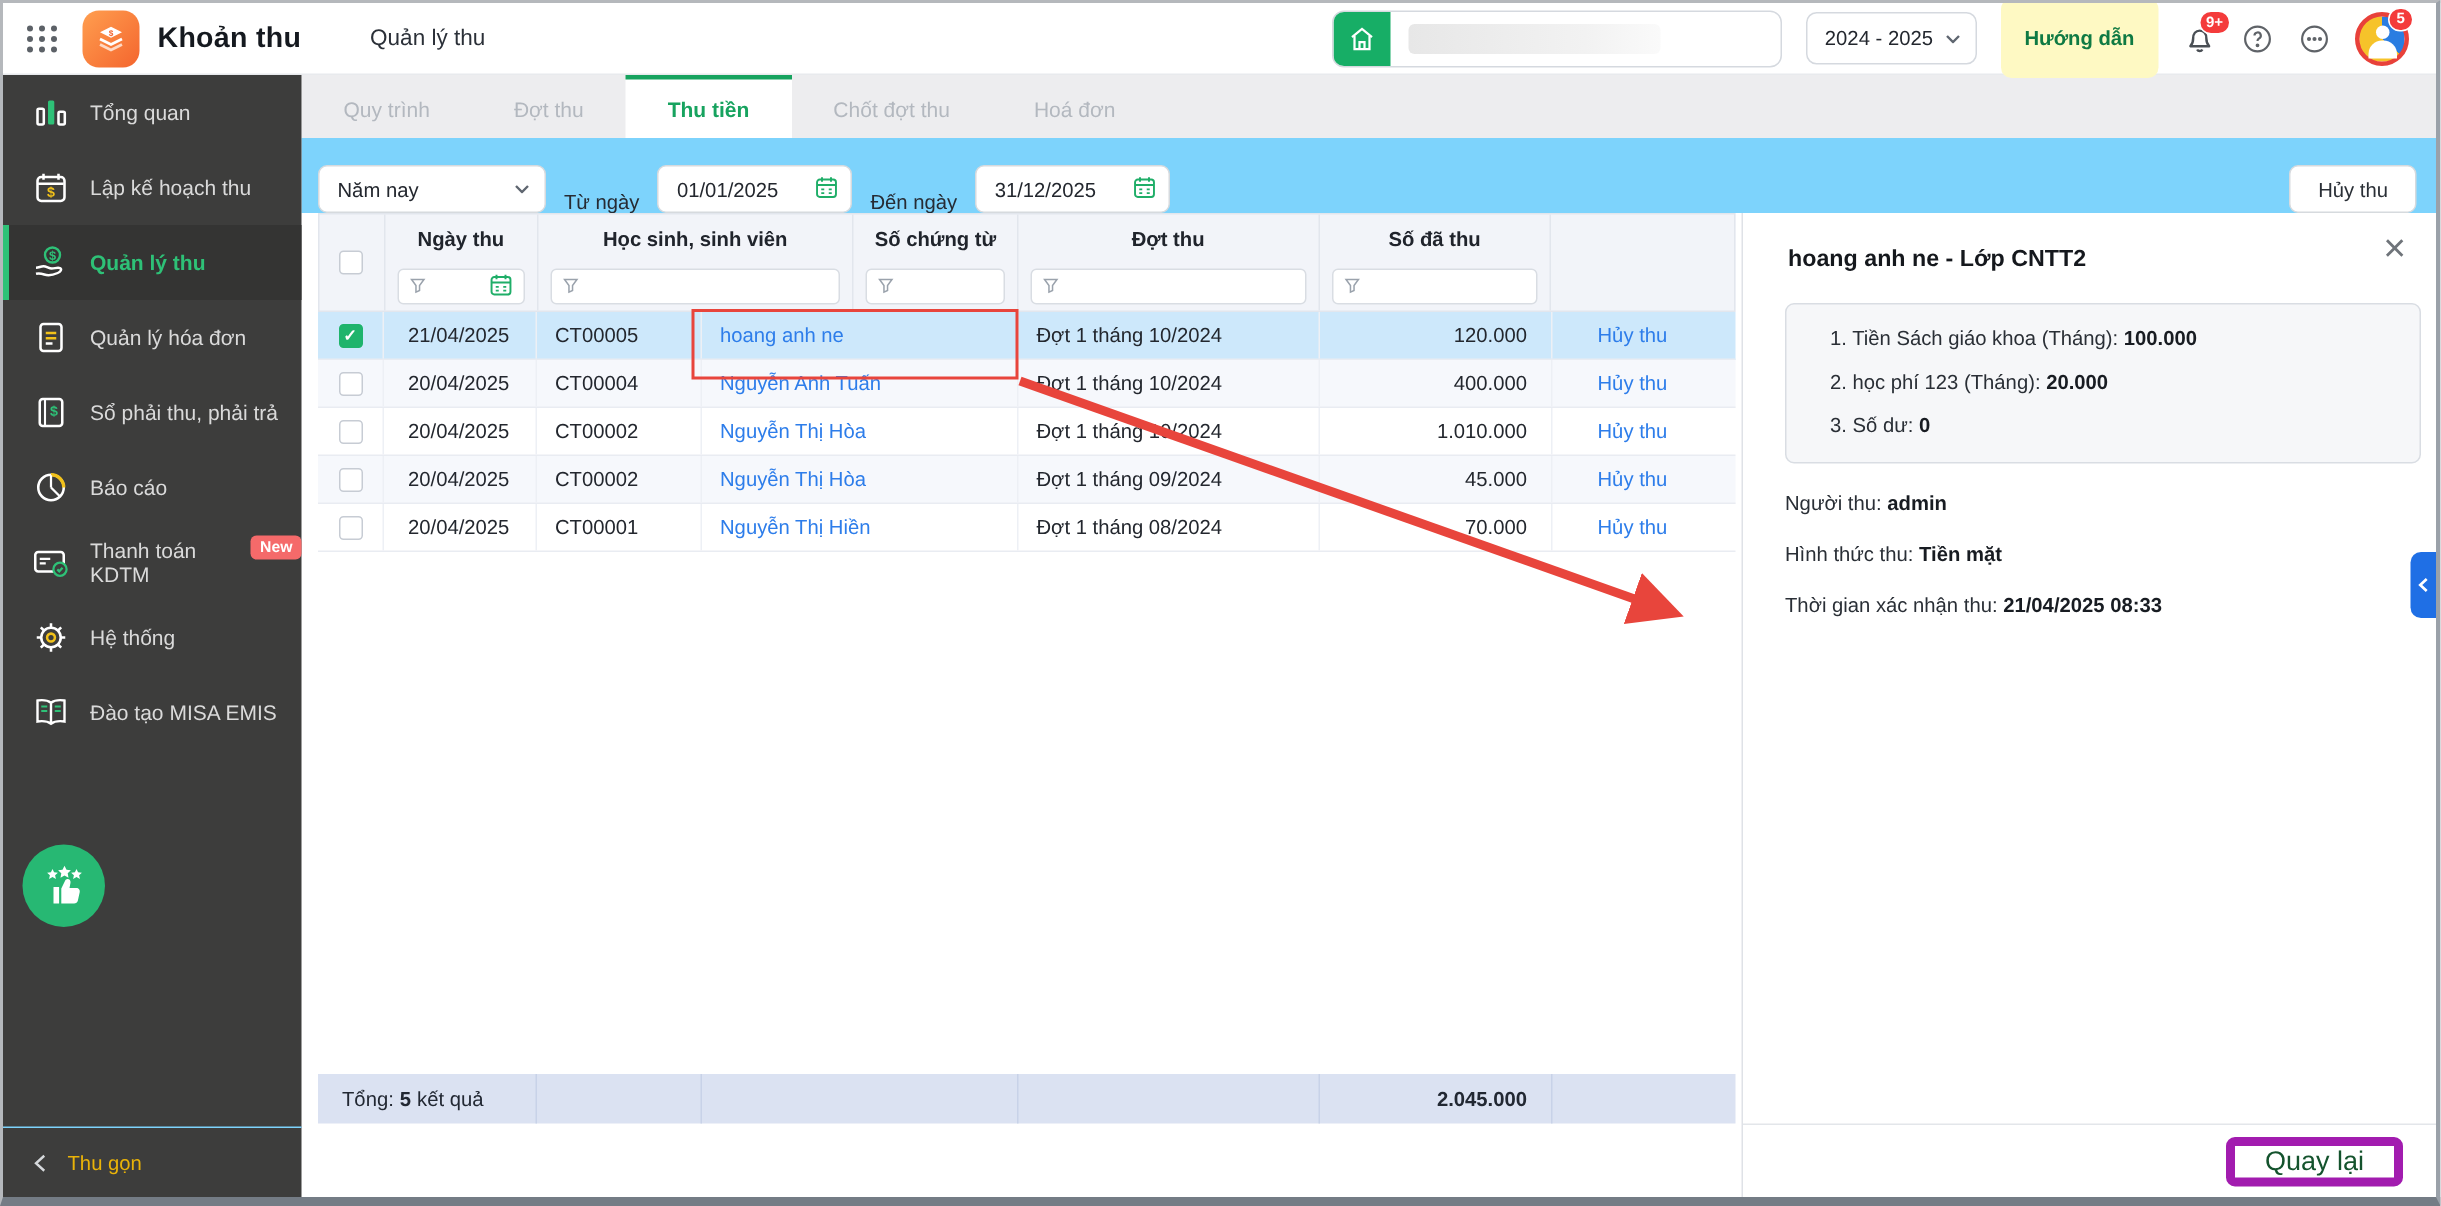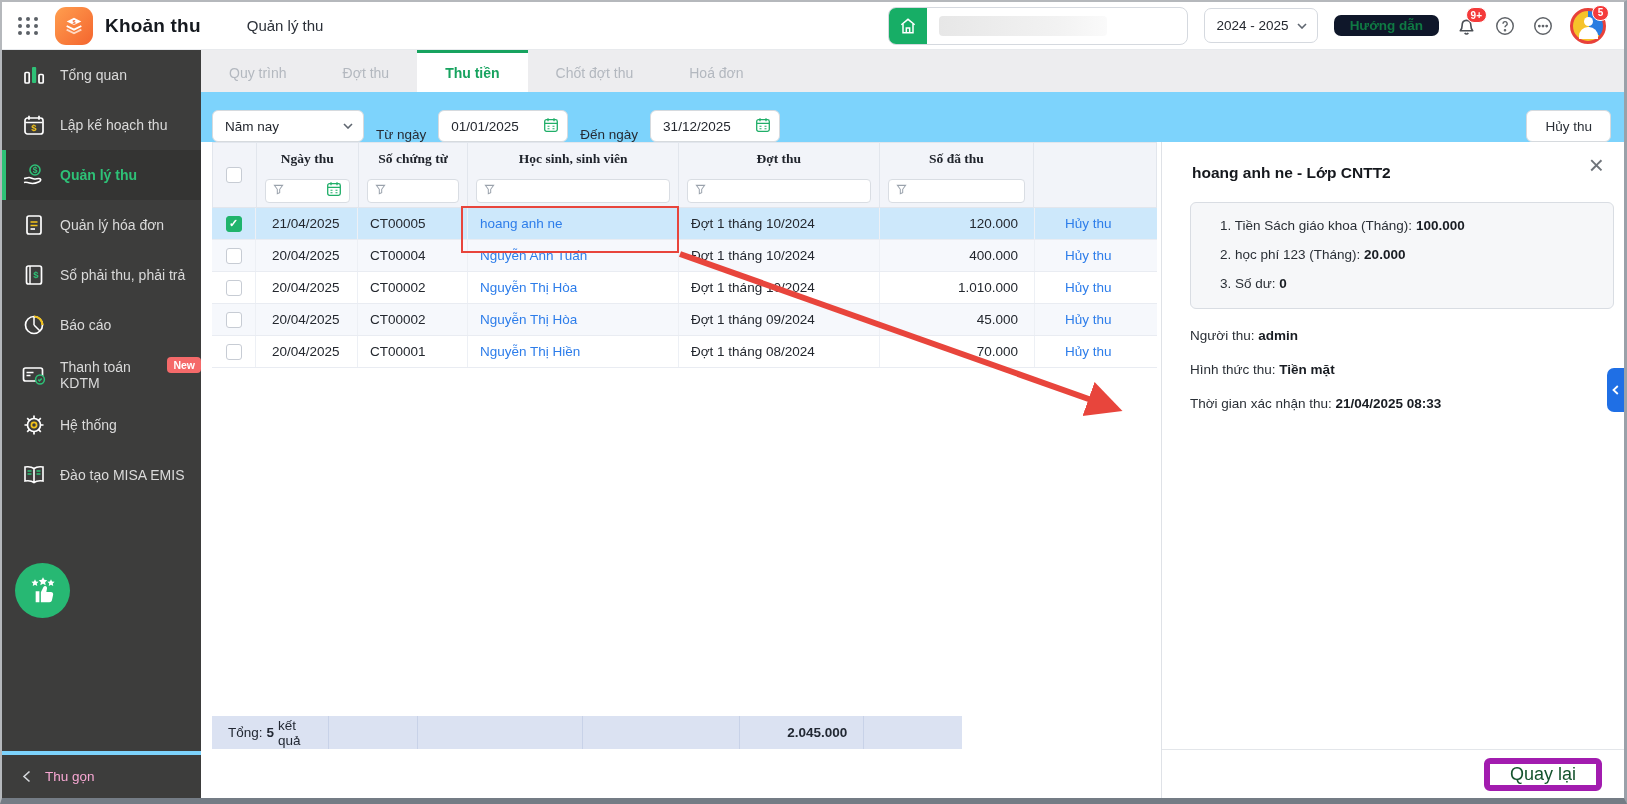--- a/index.html
+++ b/index.html
@@ -28,7 +28,7 @@
     background:linear-gradient(90deg,#e7e7e7,#f2f2f2 70%,#fafafa); }
   .year-select { display:flex; align-items:center; gap:8px; height:35px; padding:0 10px 0 12px;
     border:1px solid #d5d9df; border-radius:7px; cursor:pointer; white-space:nowrap; }
-  .guide-btn { height:21px; padding:0 16px; background:#0f172a; color:#0f7a43; font-weight:bold;
+  .guide-btn { height:53px; padding:0 16px; background:#fef9c3; color:#0f7a43; font-weight:bold;
     border:none; border-radius:7px; font-size:13.5px; cursor:pointer; font-family:inherit;}
   .icon-btn { position:relative; display:flex; align-items:center; justify-content:center; cursor:pointer; }
   .badge { position:absolute; top:-7px; right:-9px; min-width:17px; height:16px; padding:0 4px;

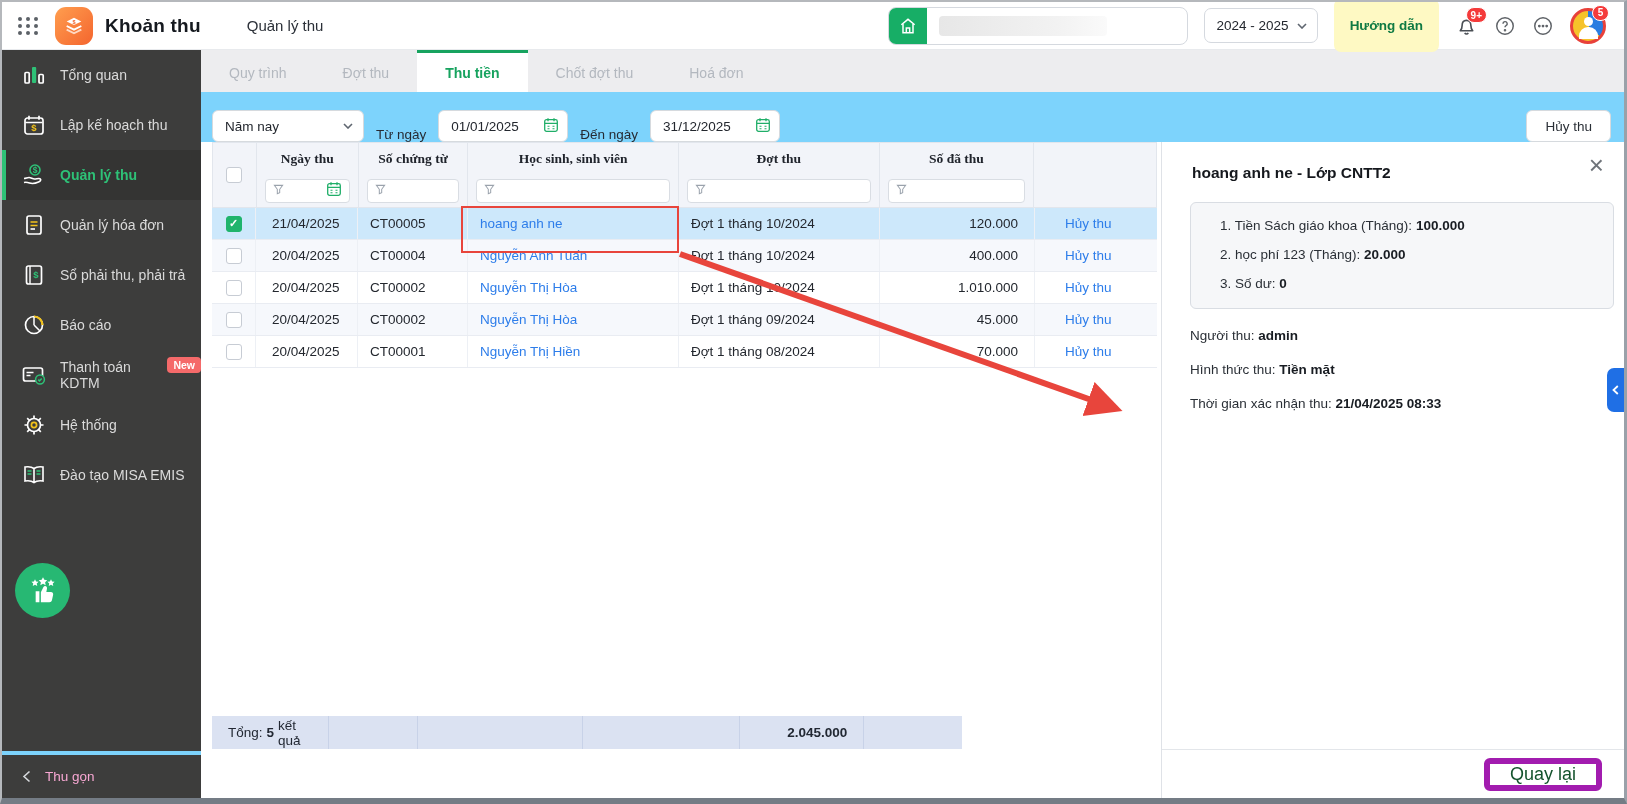--- a/index.html
+++ b/index.html
@@ -72,7 +72,7 @@
   .content { flex:1; display:flex; min-height:0; }
   .table-area { flex:1; display:flex; flex-direction:column; padding-left:11px; min-width:0; }
   .v-divider { width:1px; background:#dfe2e7; flex:0 0 auto;}
-  .thead { display:flex; background:#f2f4f9; border:1px solid #e2e6ed; border-left:1px solid #e2e6ed; width:945px;font-family:Liberation Serif, serif; }
+  .thead { display:flex; background:#f2f4f9; border:1px solid #e2e6ed; border-left:1px solid #e2e6ed; width:945px; }
   .th { border-right:1px solid #e2e6ed; }
   .th:last-child { border-right:none; }
   .cb-col { width:44px; display:flex; align-items:center; justify-content:center; }

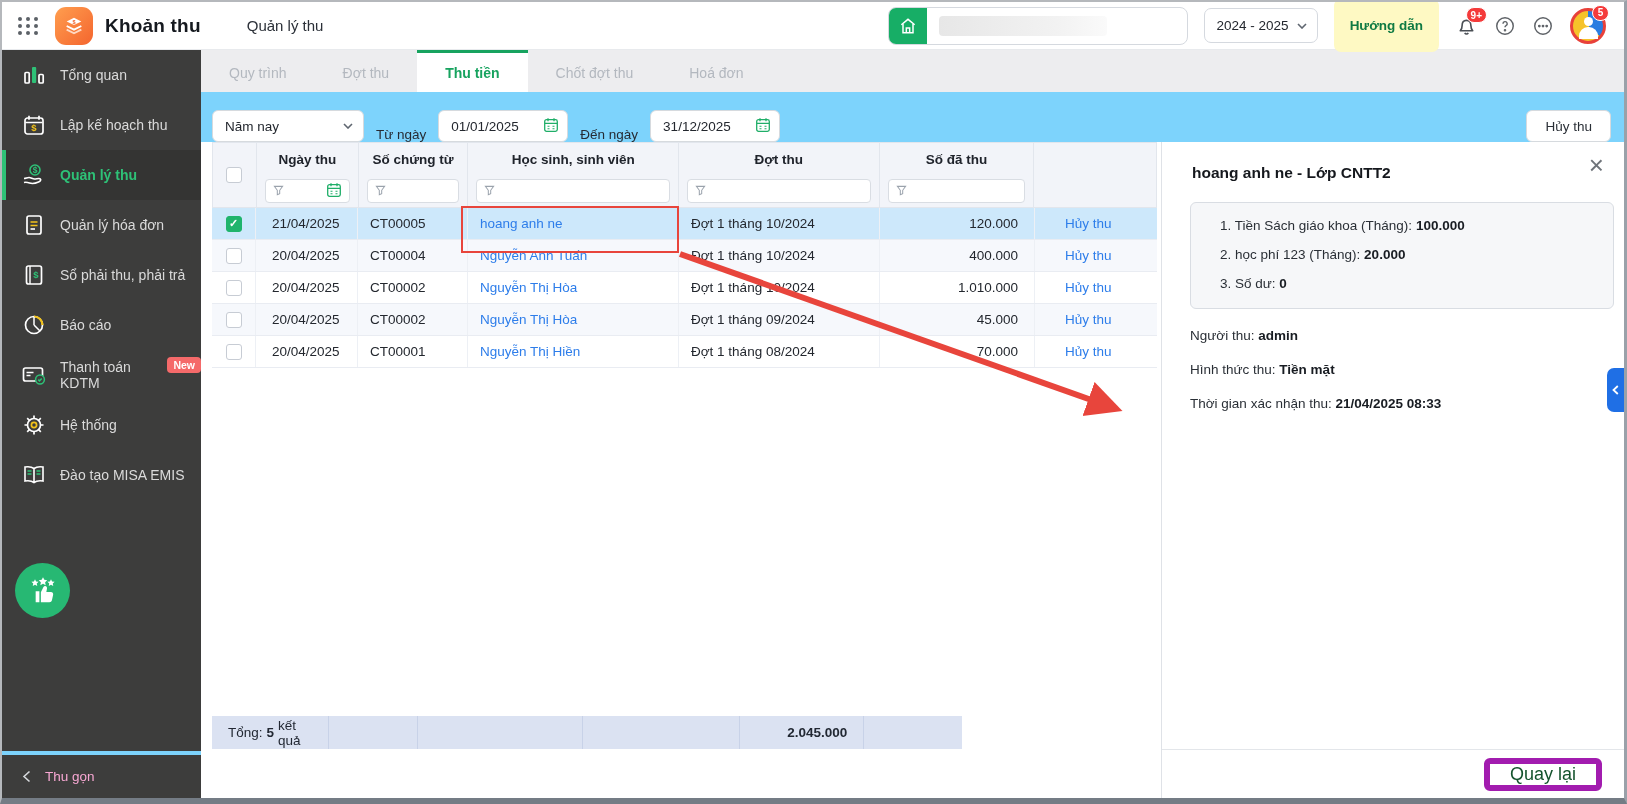--- a/index.html
+++ b/index.html
@@ -375,8 +375,8 @@
                 </span>
               </div>
           </div>
-          <div class="th" style="width:110px">
-            <div class="th-label">Số chứng từ</div>
+          <div class="th" style="width:211px">
+            <div class="th-label">Học sinh, sinh viên</div>
             <div class="th-filter">
                 <span class="filter-input">
                   <span class="funnel"><svg width="11" height="11" viewBox="0 0 12 12" fill="none" stroke="#9aa2ac" stroke-width="1.1">
@@ -386,8 +386,8 @@
                 </span>
               </div>
           </div>
-          <div class="th" style="width:211px">
-            <div class="th-label">Học sinh, sinh viên</div>
+          <div class="th" style="width:110px">
+            <div class="th-label">Số chứng từ</div>
             <div class="th-filter">
                 <span class="filter-input">
                   <span class="funnel"><svg width="11" height="11" viewBox="0 0 12 12" fill="none" stroke="#9aa2ac" stroke-width="1.1">

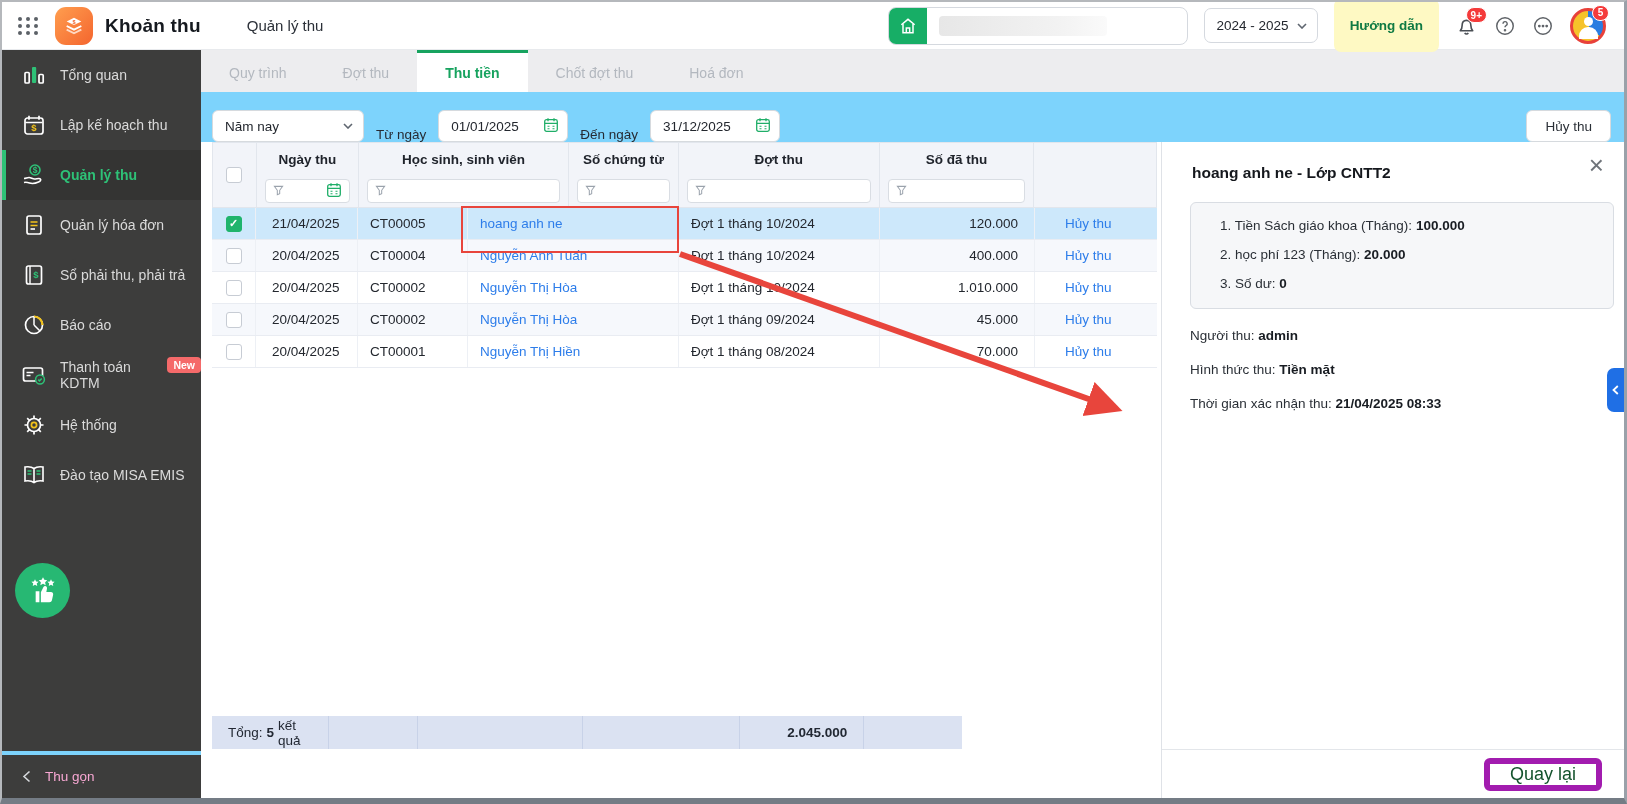--- a/index.html
+++ b/index.html
@@ -98,7 +98,7 @@
     display:flex; align-items:center; justify-content:center; cursor:pointer; }
   .checkbox.checked { background:#1fb46c; border-color:#1fb46c; color:#fff; font-size:11px; font-weight:bold;}
   .tbl-space { flex:1; }
-  .tfoot { display:flex; width:750px; height:33px; background:#dbe2f2; color:#222833; flex:0 0 auto; align-items:stretch;}
+  .tfoot { display:flex; width:945px; height:33px; background:#dbe2f2; color:#222833; flex:0 0 auto; align-items:stretch;}
   .tf { display:flex; align-items:center; padding:0 12px; border-right:1px solid #c8d2e8; }
   .tf:last-child{ border-right:none;}
   .tf.f-label { width:146px; padding-left:16px; gap:4px;}

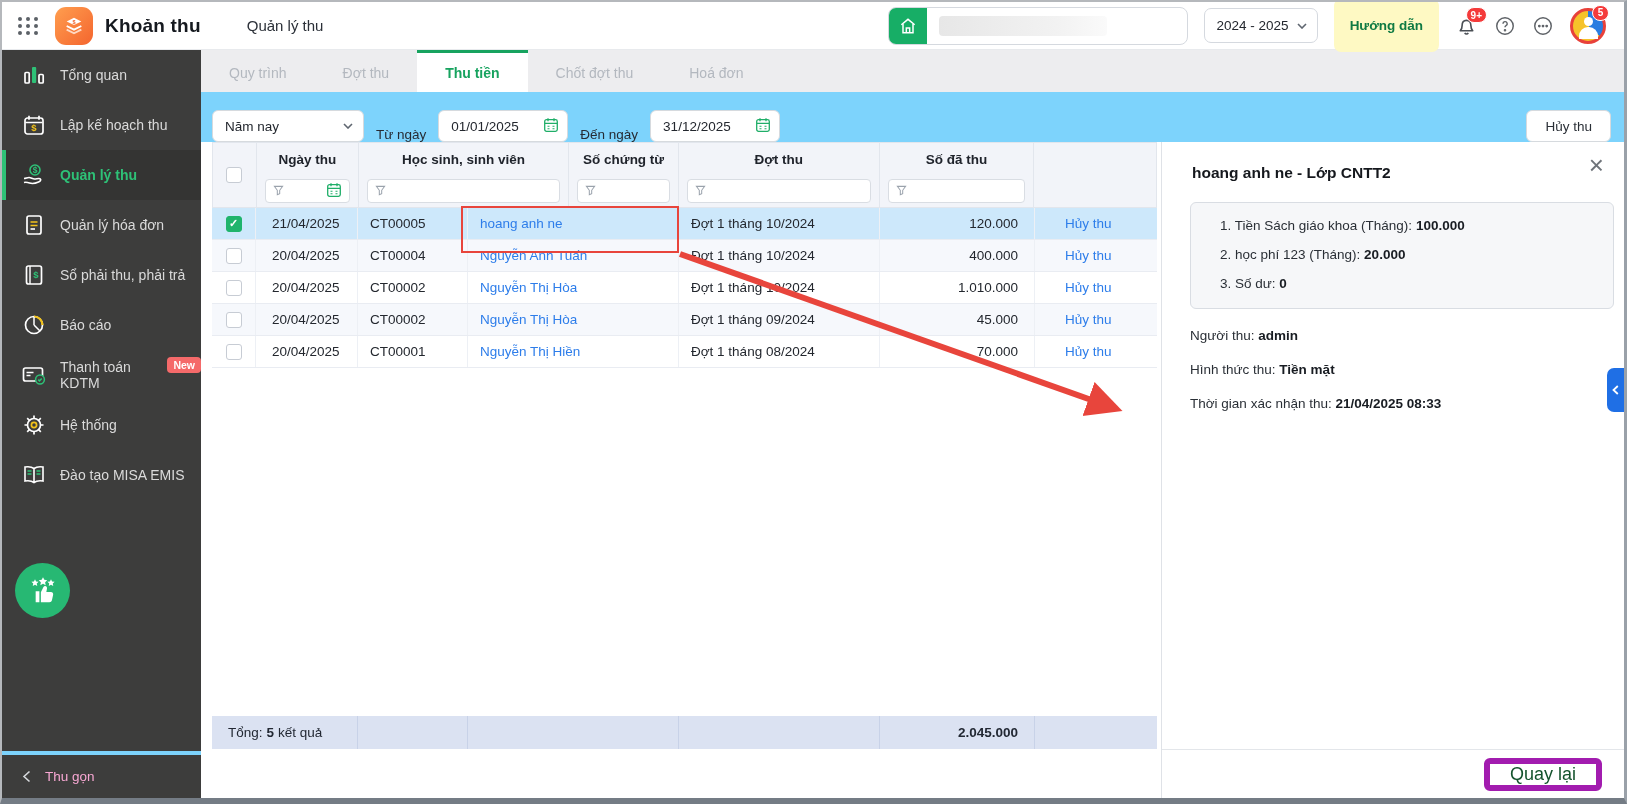--- a/index.html
+++ b/index.html
@@ -52,8 +52,8 @@
     padding:2px 6px; margin-left:8px; transform:translateY(-10px); }
   .feedback-circle { position:absolute; left:13px; top:513px; width:55px; height:55px; border-radius:50%;
     background:#27b873; display:flex; align-items:center; justify-content:center; cursor:pointer; }
-  .collapse-bar { position:absolute; left:0; right:0; bottom:0; height:47px; border-top:4px solid #7dd3fc;
-    display:flex; align-items:center; padding-left:20px; color:#f9a8d4; font-size:13.5px; cursor:pointer; gap:14px;}
+  .collapse-bar { position:absolute; left:0; right:0; bottom:0; height:47px; border-top:1px solid #7dd3fc;
+    display:flex; align-items:center; padding-left:20px; color:#eab308; font-size:13.5px; cursor:pointer; gap:14px;}
 
   
   .main { position:absolute; left:199px; top:48px; right:0; bottom:0; display:flex; flex-direction:column; }

